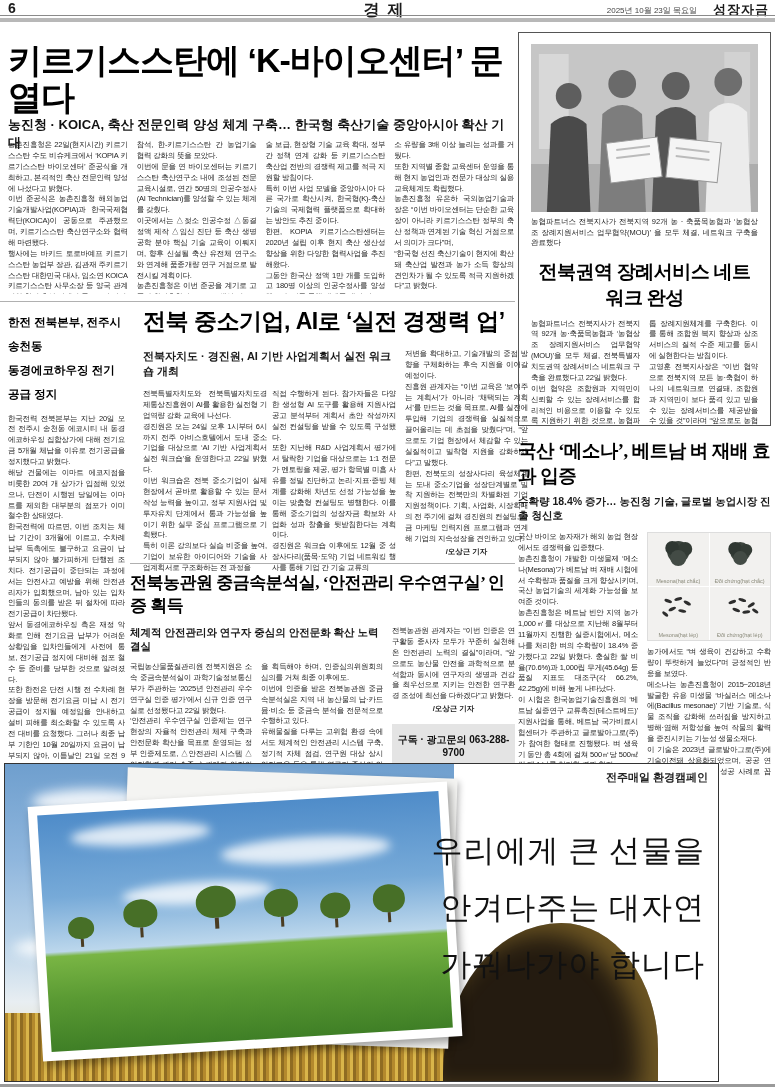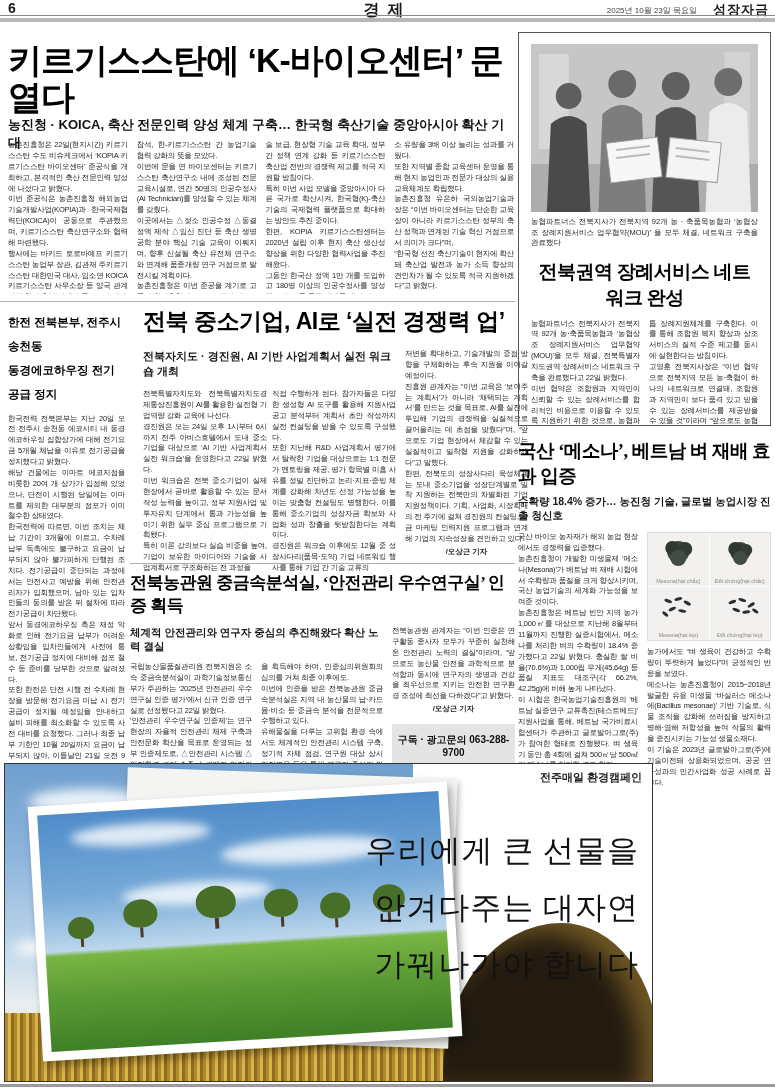--- a/index.html
+++ b/index.html
@@ -178,7 +178,7 @@
     <div class="naqs-headline">전북농관원 중금속분석실, ‘안전관리 우수연구실’ 인증 획득</div>
     <div class="naqs-row">
       <div class="naqs-left">
-        <div class="naqs-subhead">체계적 안전관리와 연구자 중심의 추진해왔다 확산 노력 결실</div>
+        <div class="naqs-subhead">체계적 안전관리와 연구자 중심의 안전문화 확산 노력 결실</div>
         <div class="naqs-cols cols">
           <div class="body-text">국립농산물품질관리원 전북지원은 소속 중금속분석실이 과학기술정보통신부가 주관하는 ‘2025년 안전관리 우수연구실 인증 평가’에서 신규 인증 연구실로 선정됐다고 22일 밝혔다.
 ‘안전관리 우수연구실 인증제’는 연구현장의 자율적 안전관리 체제 구축과 안전문화 확산을 목표로 운영되는 정부 인증제도로, △안전관리 시스템 △안전환경 관리 수준 △관계자 안전의식 등 3개 분야에서 각각 80점 이상</div>

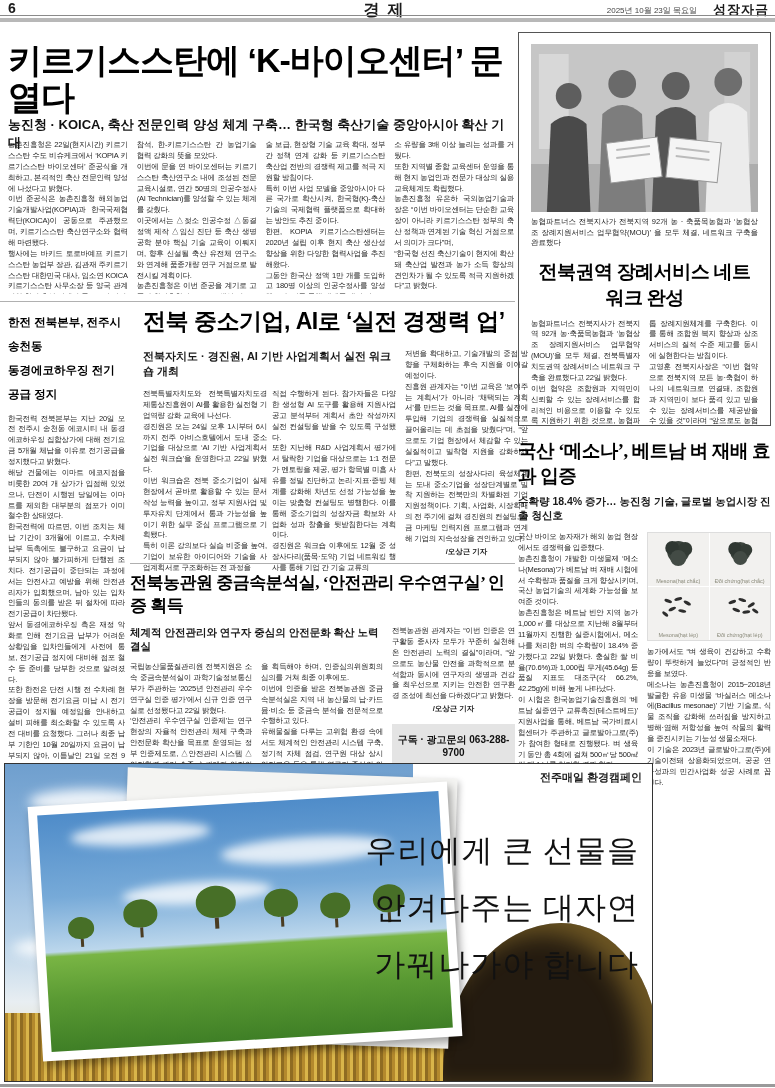--- a/index.html
+++ b/index.html
@@ -73,7 +73,7 @@
   .mesona-col2 { margin-top:6px; height:138px; overflow:hidden; }
 
   
-  .campaign { position:absolute; left:4px; top:763px; width:649px; height:319px; border:1px solid #333; overflow:hidden; background:#fff; }
+  .campaign { position:absolute; left:4px; top:763px; width:715px; height:319px; border:1px solid #333; overflow:hidden; background:#fff; }
   .camp-sky { position:absolute; left:0; top:0; width:63%; height:100%;
       background:linear-gradient(180deg,#6f9fce 0%, #8fb6dd 30%, #b9d3e9 55%, #e8eef2 75%, #e8d9a8 100%); }
   .cloud { position:absolute; background:#fff; opacity:.85; border-radius:50%; filter:blur(6px); }

